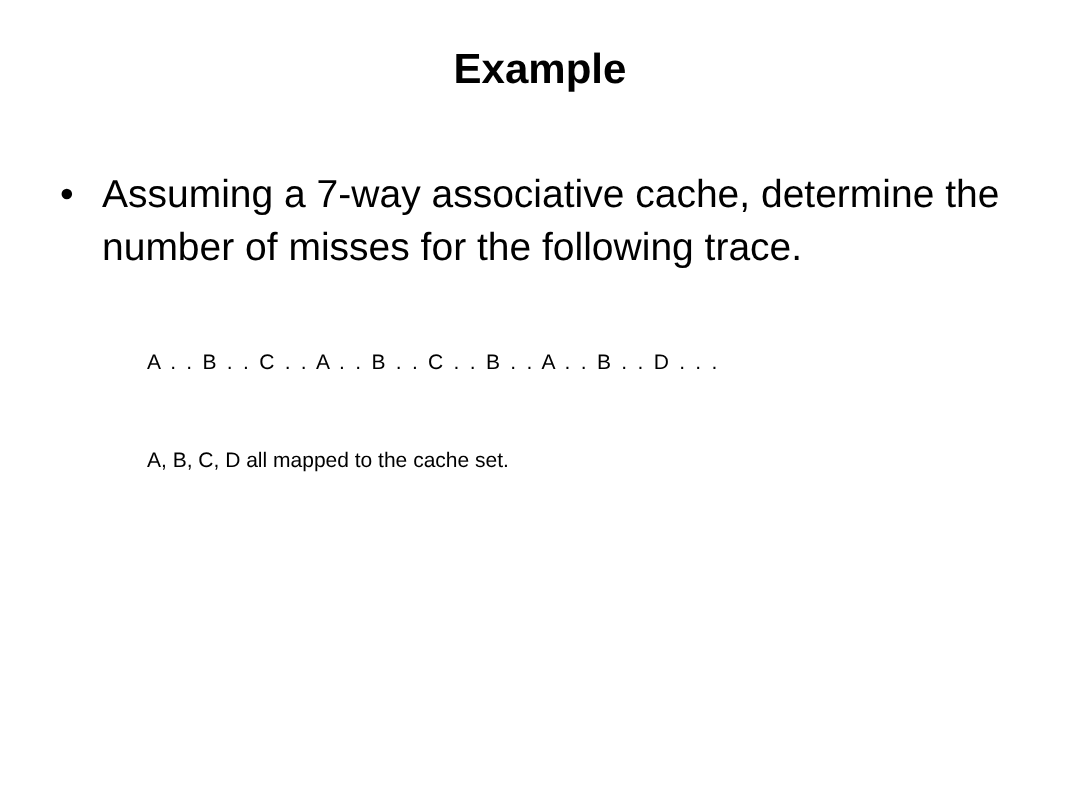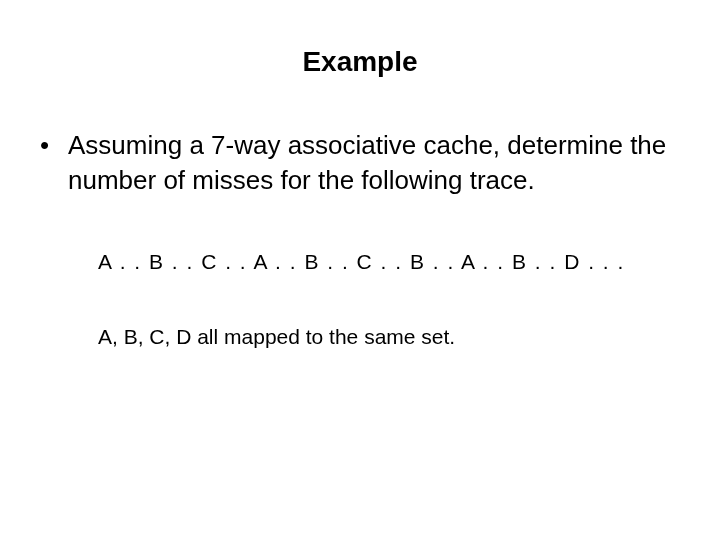--- a/index.html
+++ b/index.html
@@ -22,7 +22,7 @@
     text-align: center;
     font-weight: bold;
     font-size: 28px;
-    margin-top: 22px;
+    margin-top: 6px;
     margin-bottom: 50px;
   }
   .bullet-block {

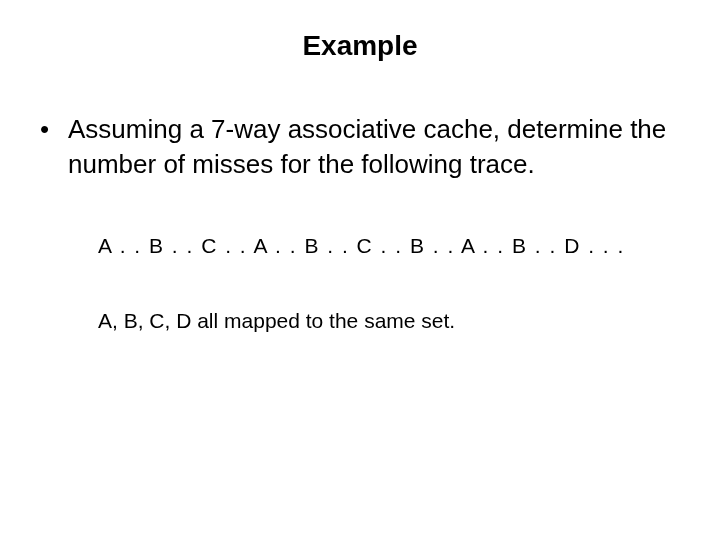--- a/index.html
+++ b/index.html
@@ -41,7 +41,7 @@
     flex: 1;
   }
   .sub-block {
-    font-size: 21px;
+    font-size: 14px;
     margin-left: 58px;
     line-height: 1.35;
   }

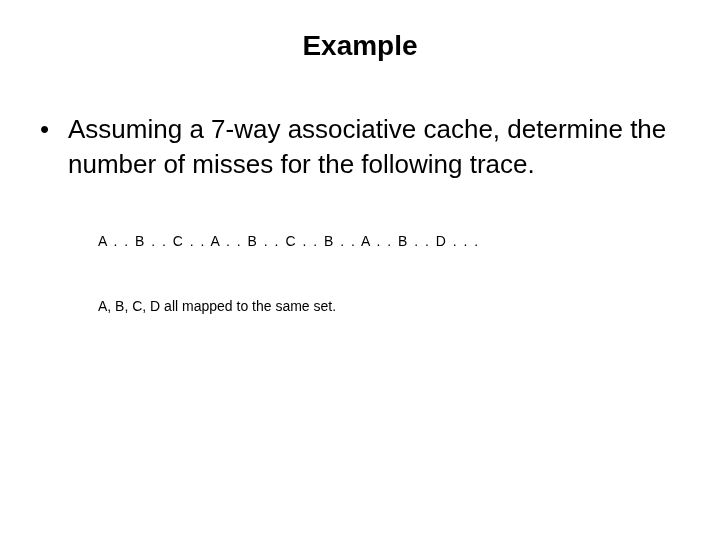--- a/index.html
+++ b/index.html
@@ -67,7 +67,7 @@
 
   <div class="sub-block trace-line">A . . B . . C . . A . . B . . C . . B . . A . . B . . D . . .</div>
 
-  <div class="sub-block note-line">A, B, C, D all mapped to the same set.</div>
+  <div class="sub-block note-line">A, B, C, D all mapped to the cache set.</div>
 
 </div>
 

